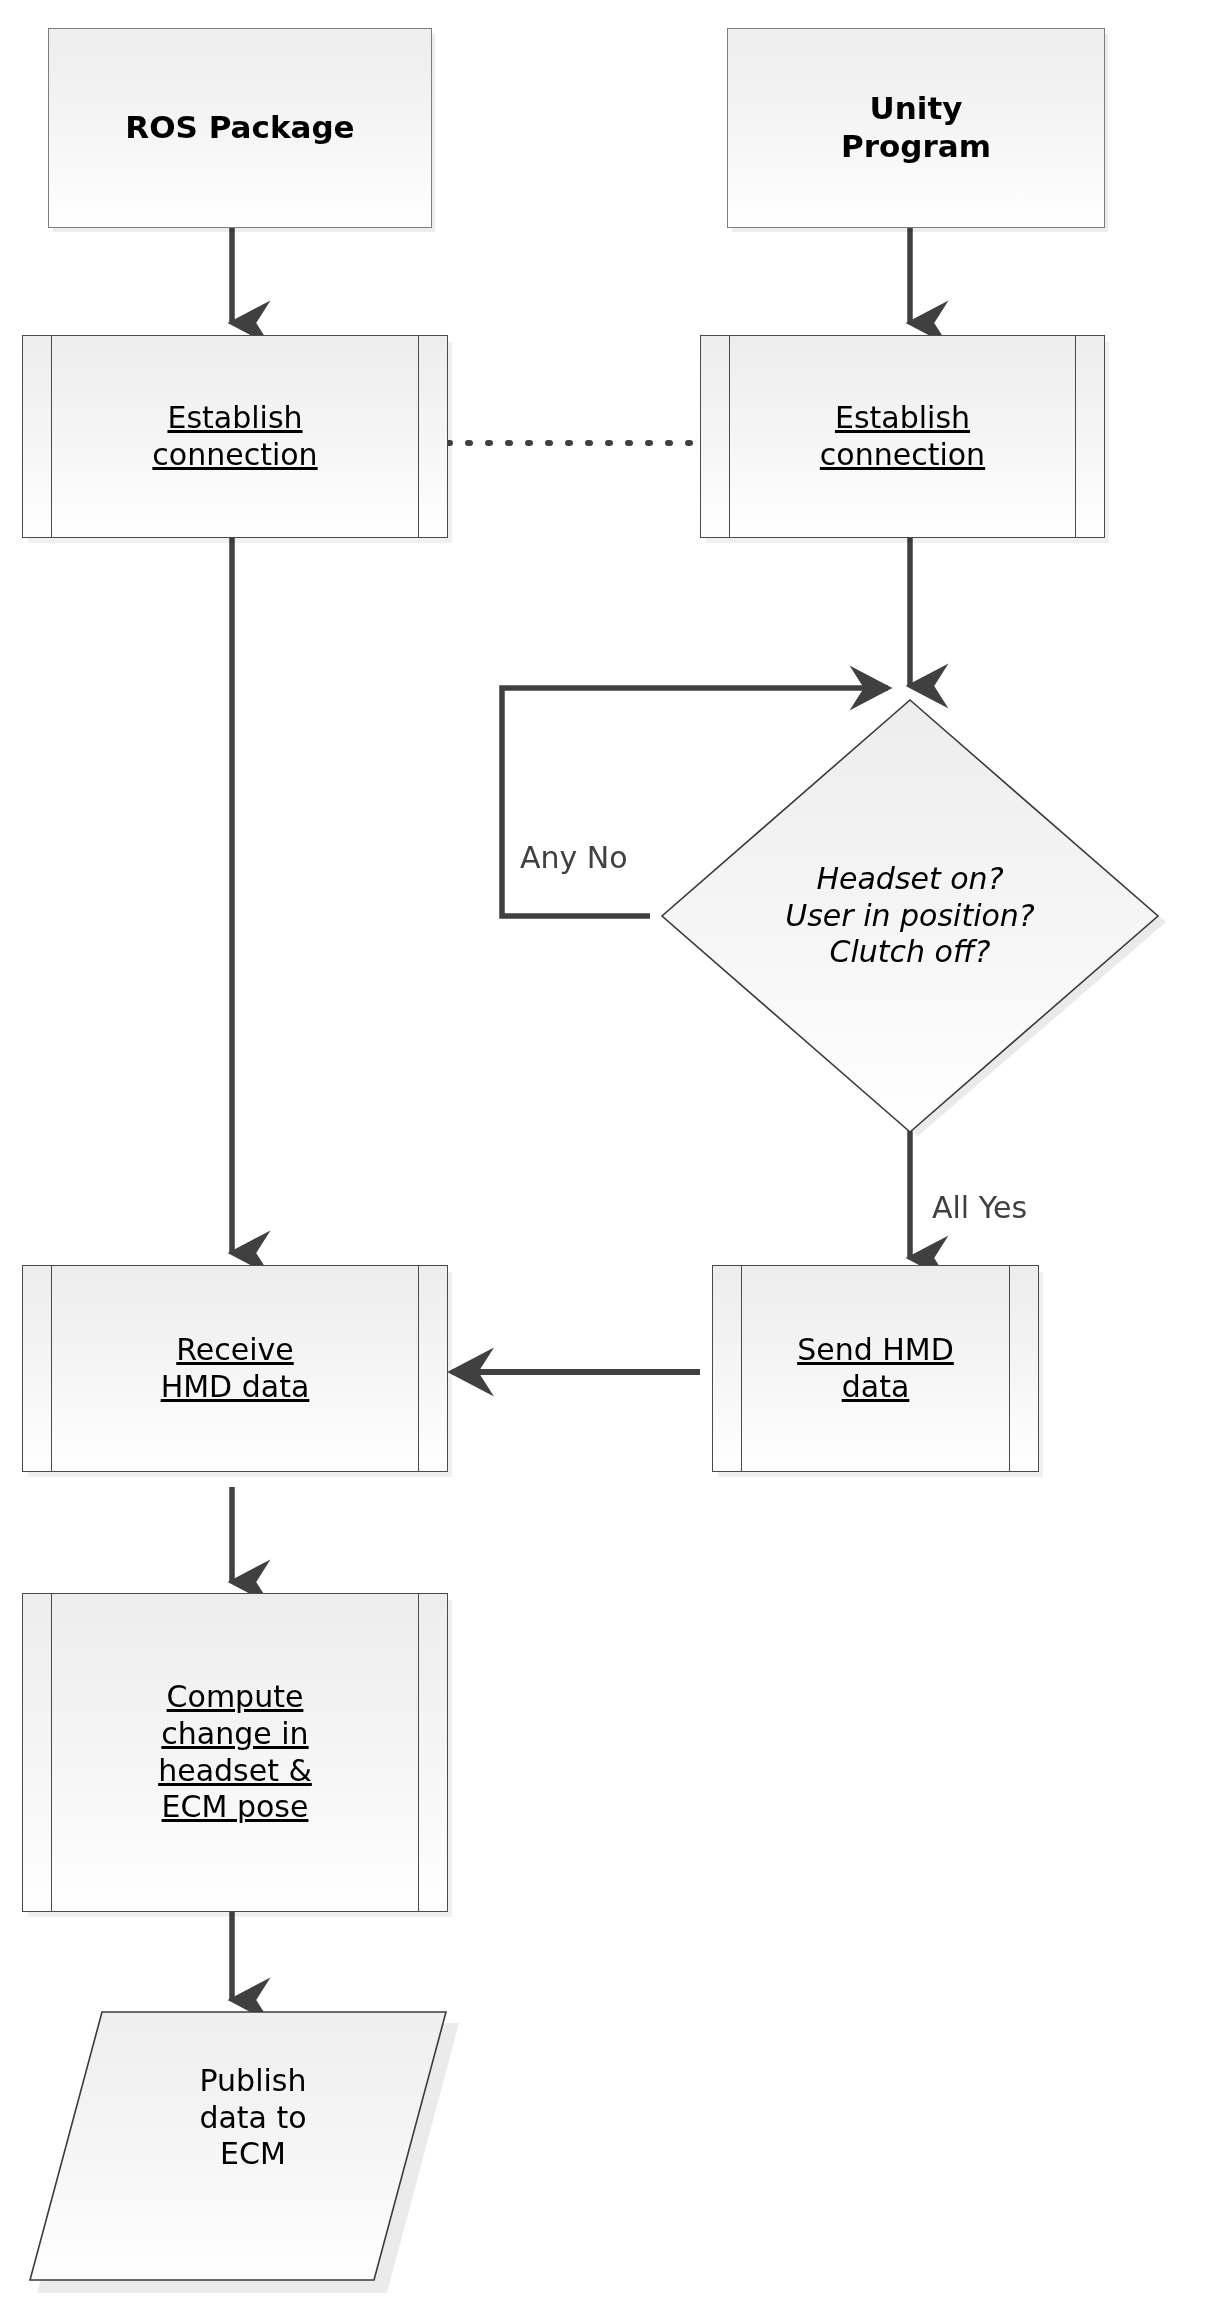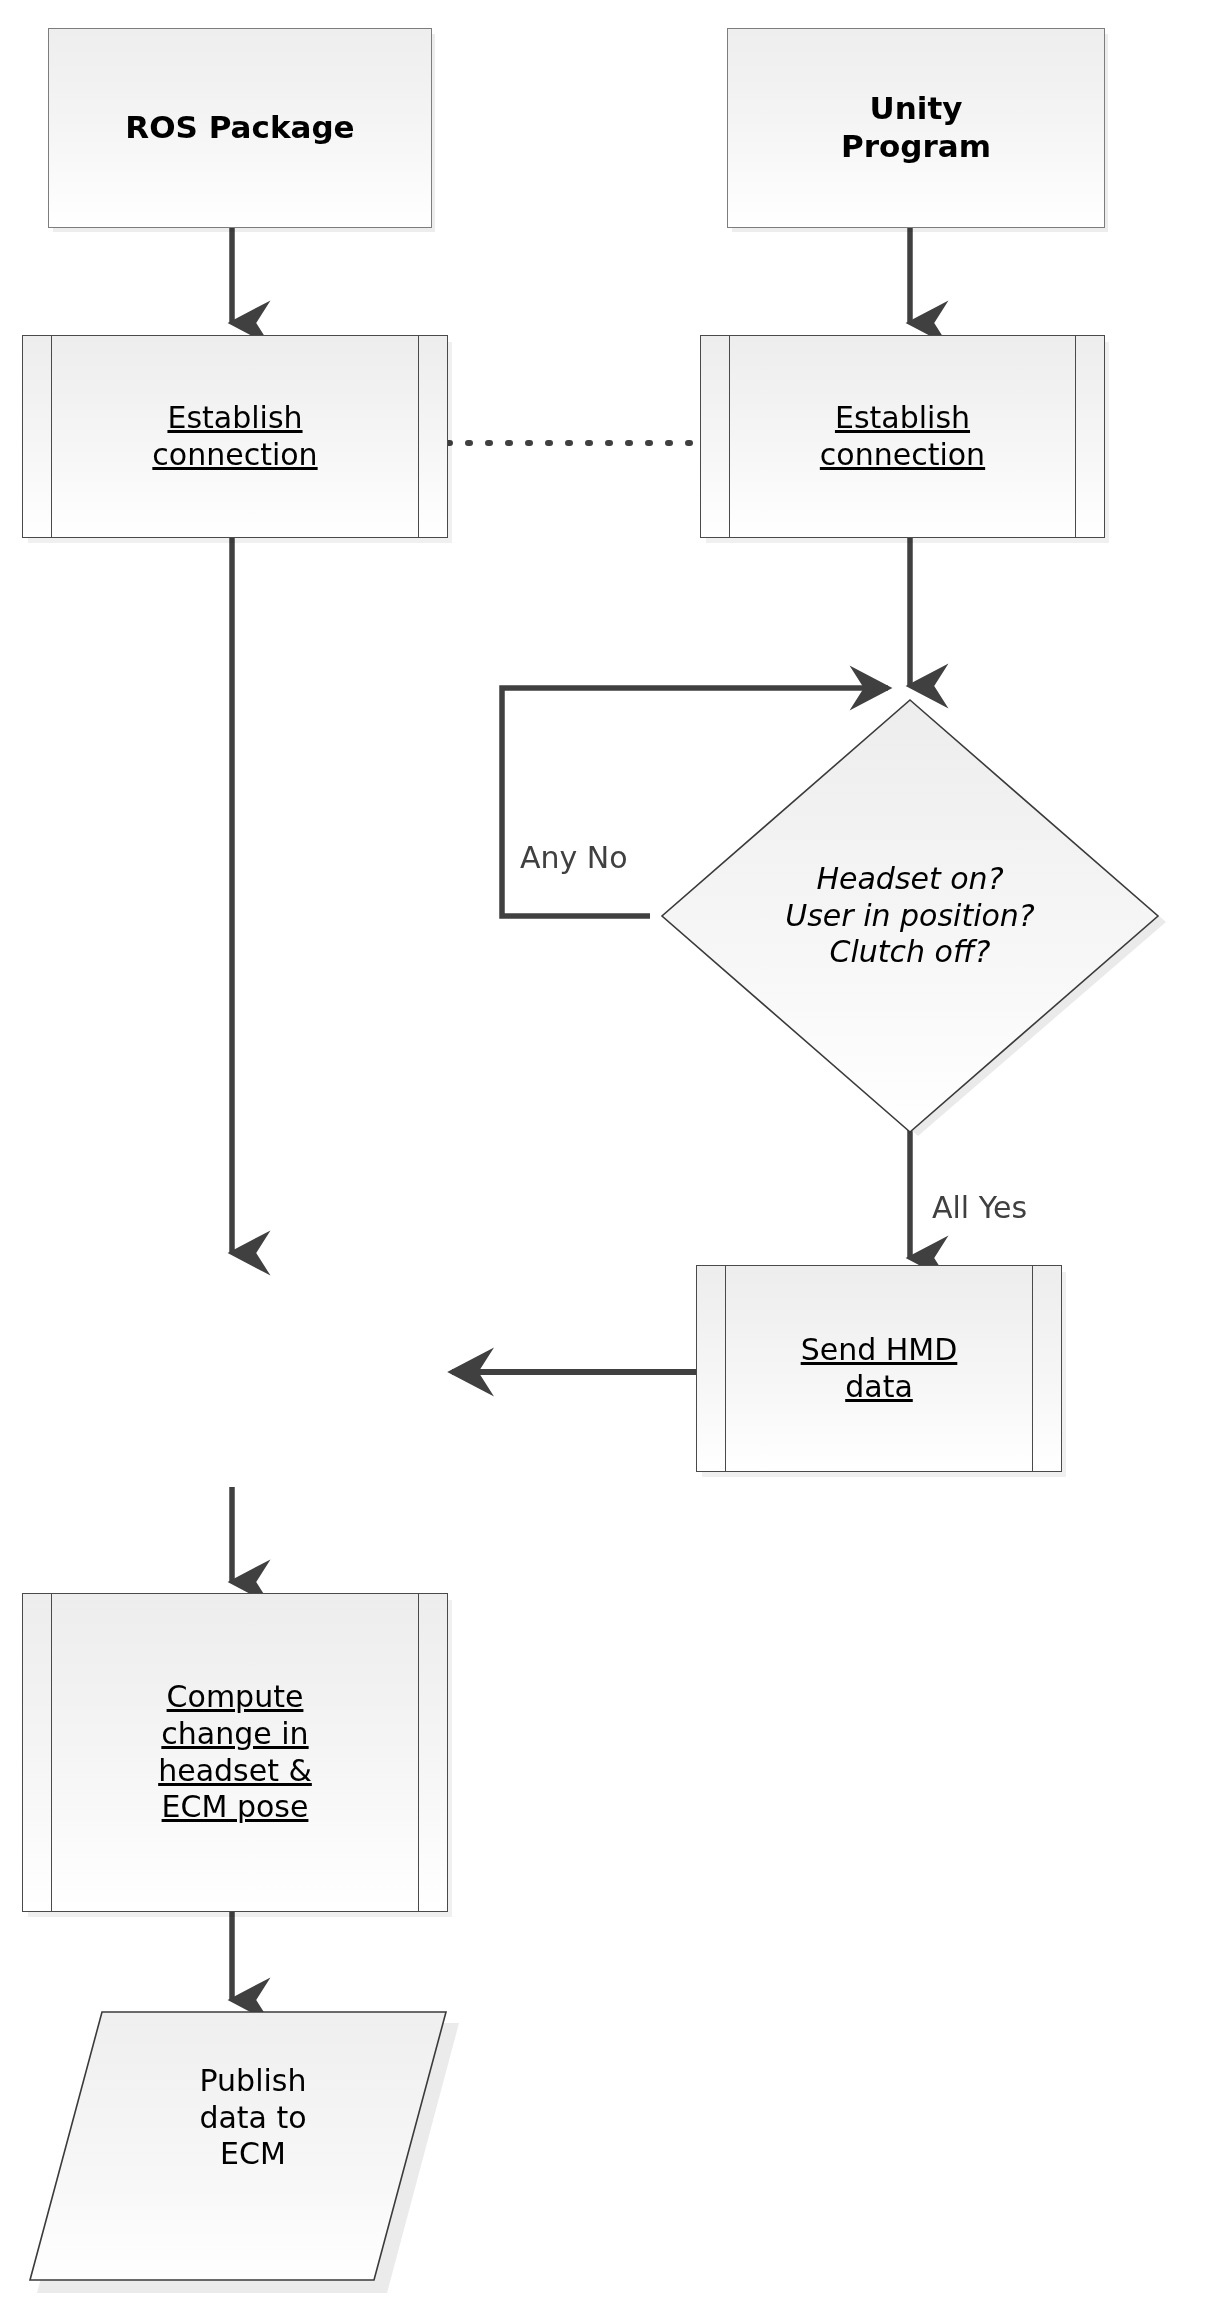--- a/index.html
+++ b/index.html
@@ -133,6 +133,10 @@
 data</div>
   </div>
 
+  <div class="proc" style="left:22px;top:1265px;width:426px;height:207px;">
+    <div class="node-label">Receive
+HMD data</div>
+  </div>
 
   <div class="proc" style="left:22px;top:1593px;width:426px;height:319px;">
     <div class="node-label">Compute

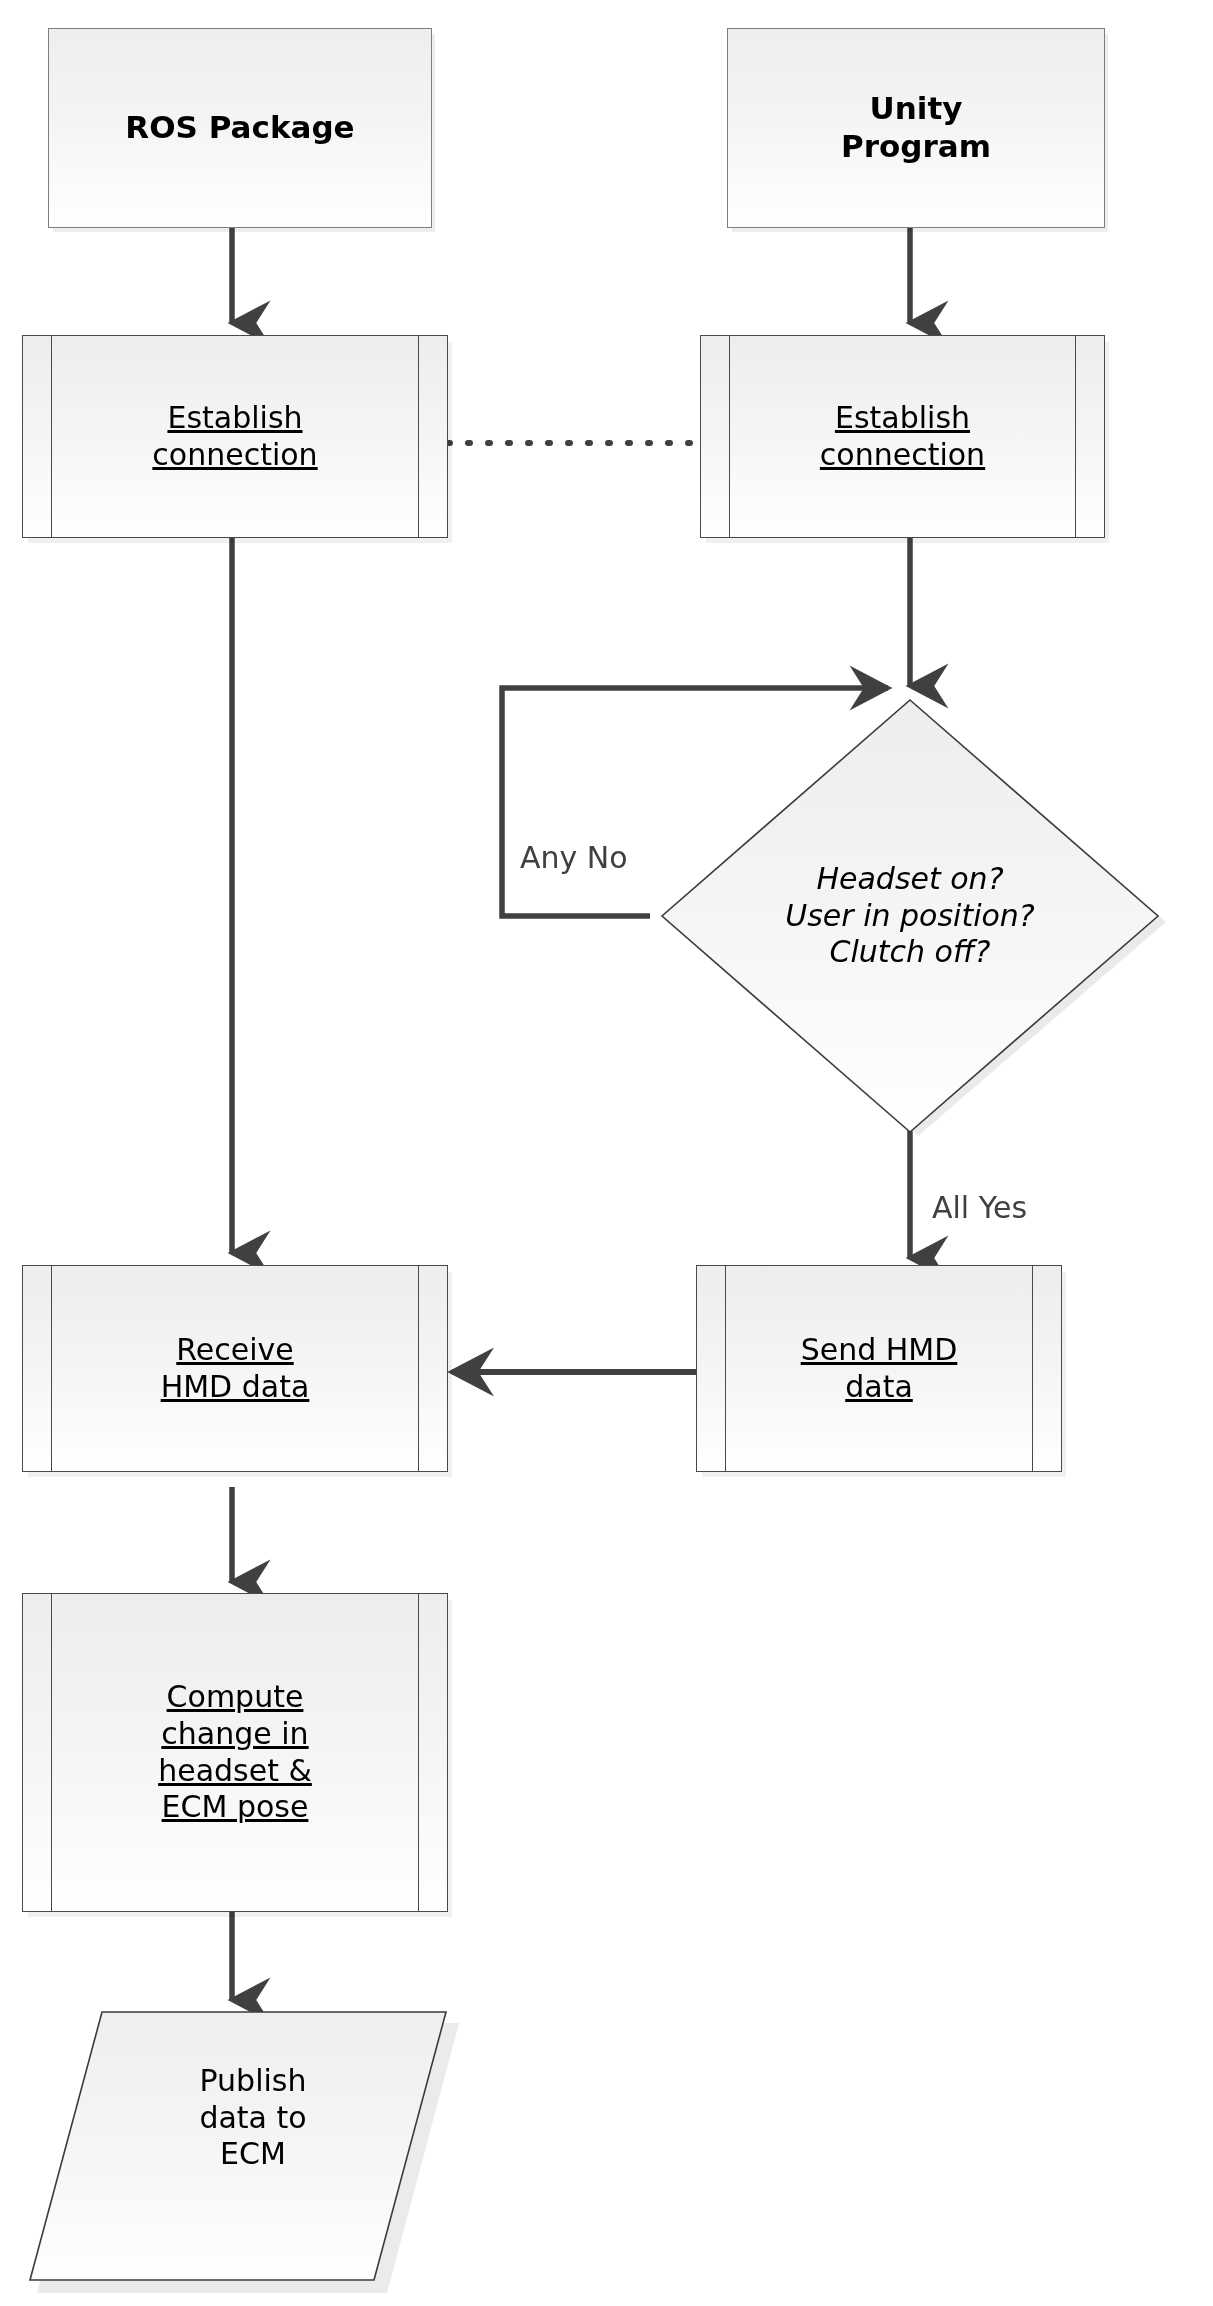--- a/index.html
+++ b/index.html
@@ -128,7 +128,7 @@
     </div>
   </div>
 
-  <div class="proc" style="left:696px;top:1265px;width:366px;height:207px;">
+  <div class="proc" style="left:712px;top:1265px;width:327px;height:207px;">
     <div class="node-label">Send HMD
 data</div>
   </div>

